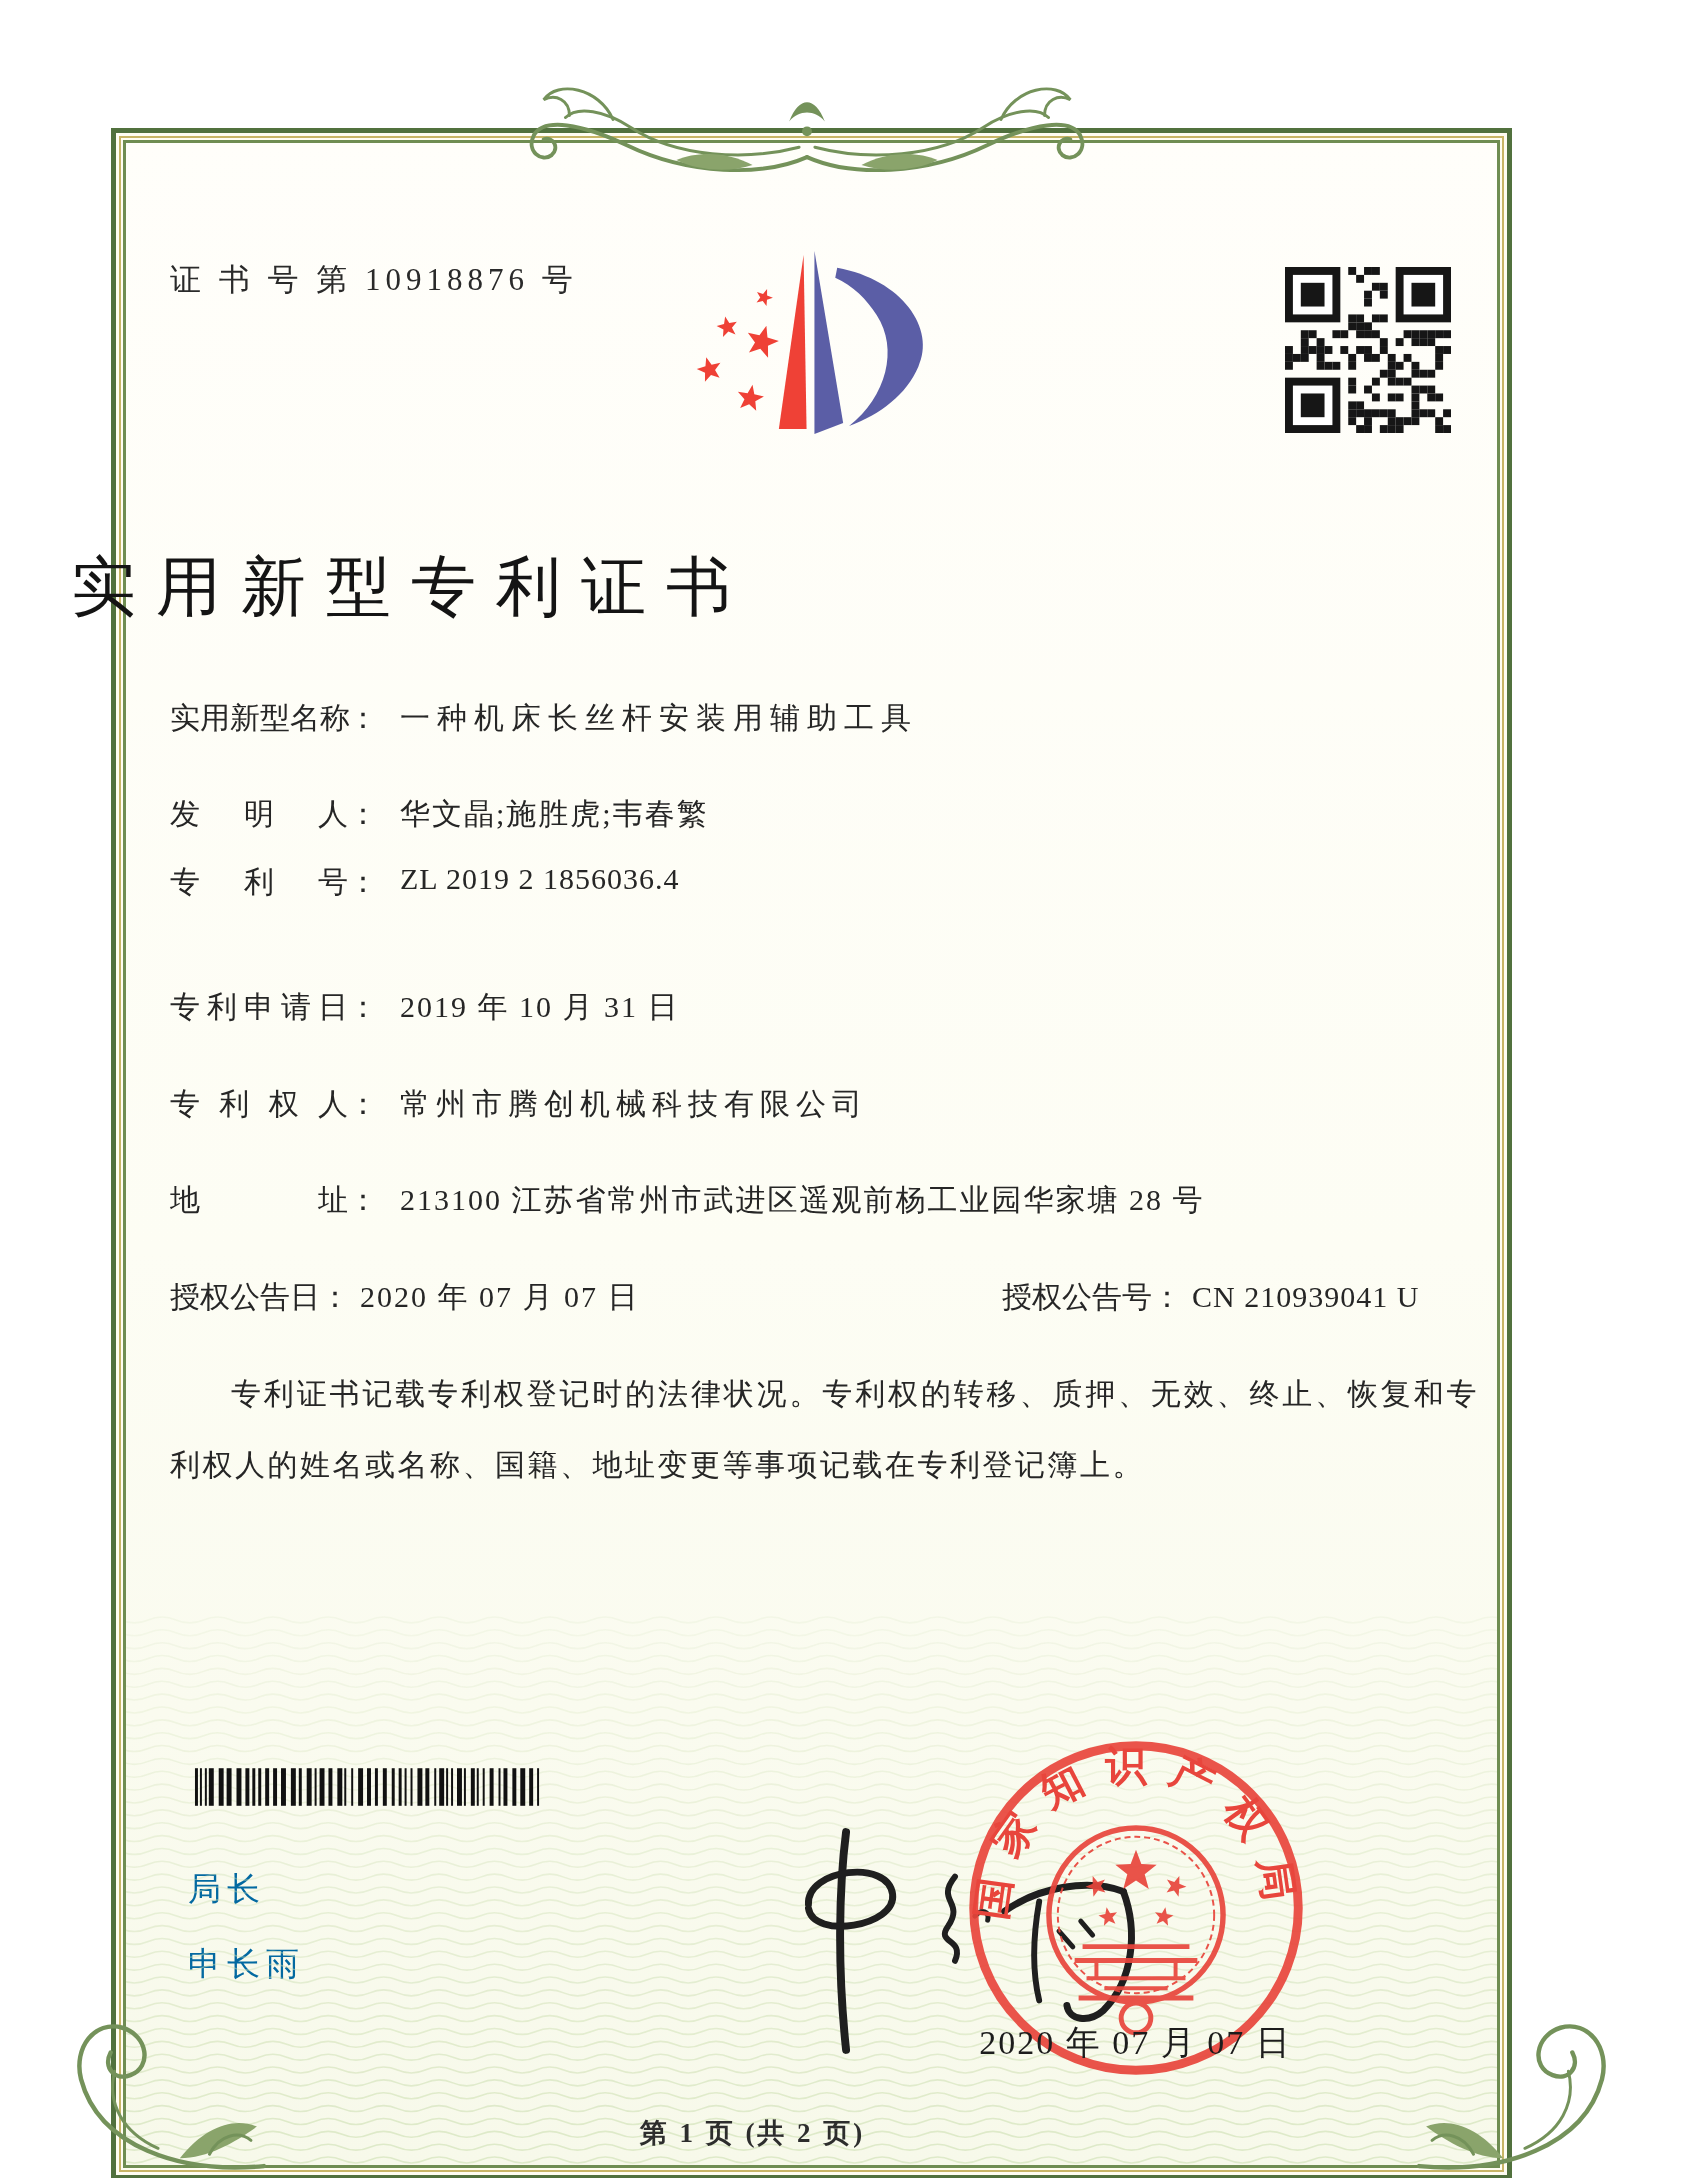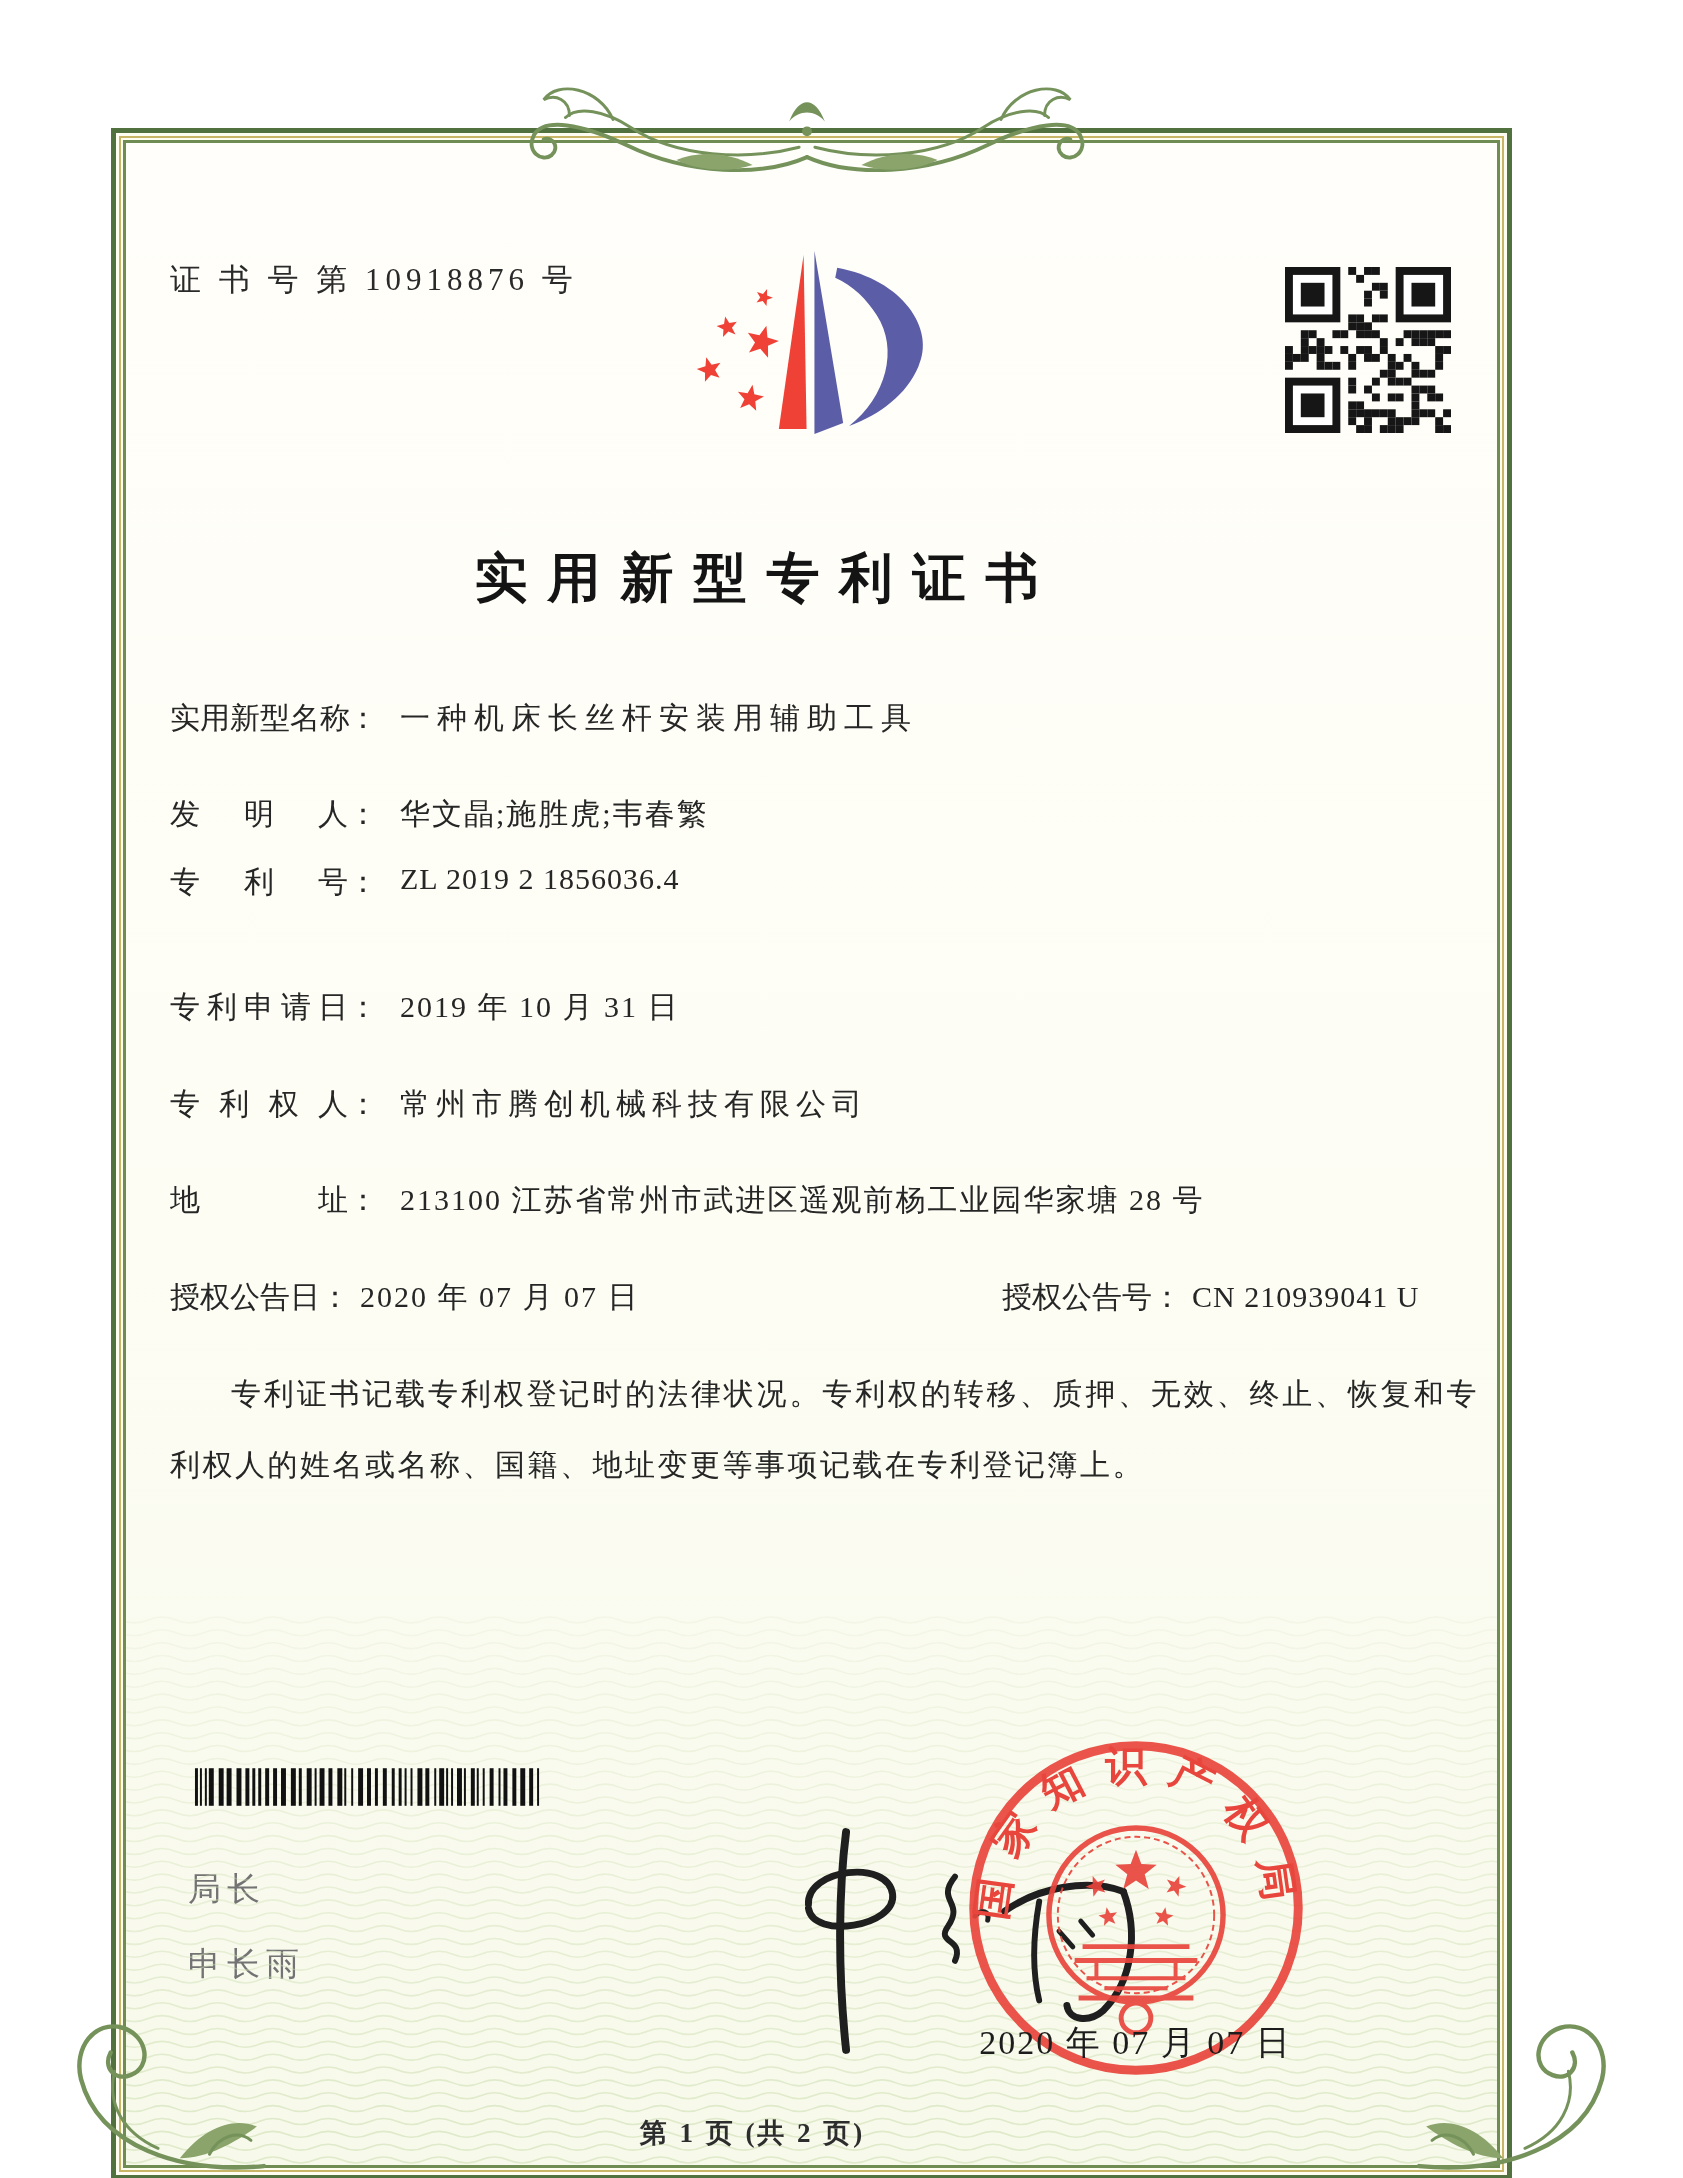--- a/index.html
+++ b/index.html
@@ -18,7 +18,7 @@
   #cert-no{left:170px;top:259px;font-size:31px;letter-spacing:5px;color:#2a2a2a;}
   #logo{left:673px;top:238px;}
   #qr{left:1285px;top:267px;}
-  #title{left:71px;top:543px;width:1391px;text-align:center;font-size:53px;font-weight:bold;
+  #title{left:71px;top:543px;width:1391px;text-align:left;font-size:65px;font-weight:normal;
          letter-spacing:20px;color:#141414;}
   .frow{left:170px;width:1317px;font-size:30px;white-space:nowrap;}
   .flabel{display:inline-block;width:178px;text-align:justify;text-align-last:justify;vertical-align:top;}

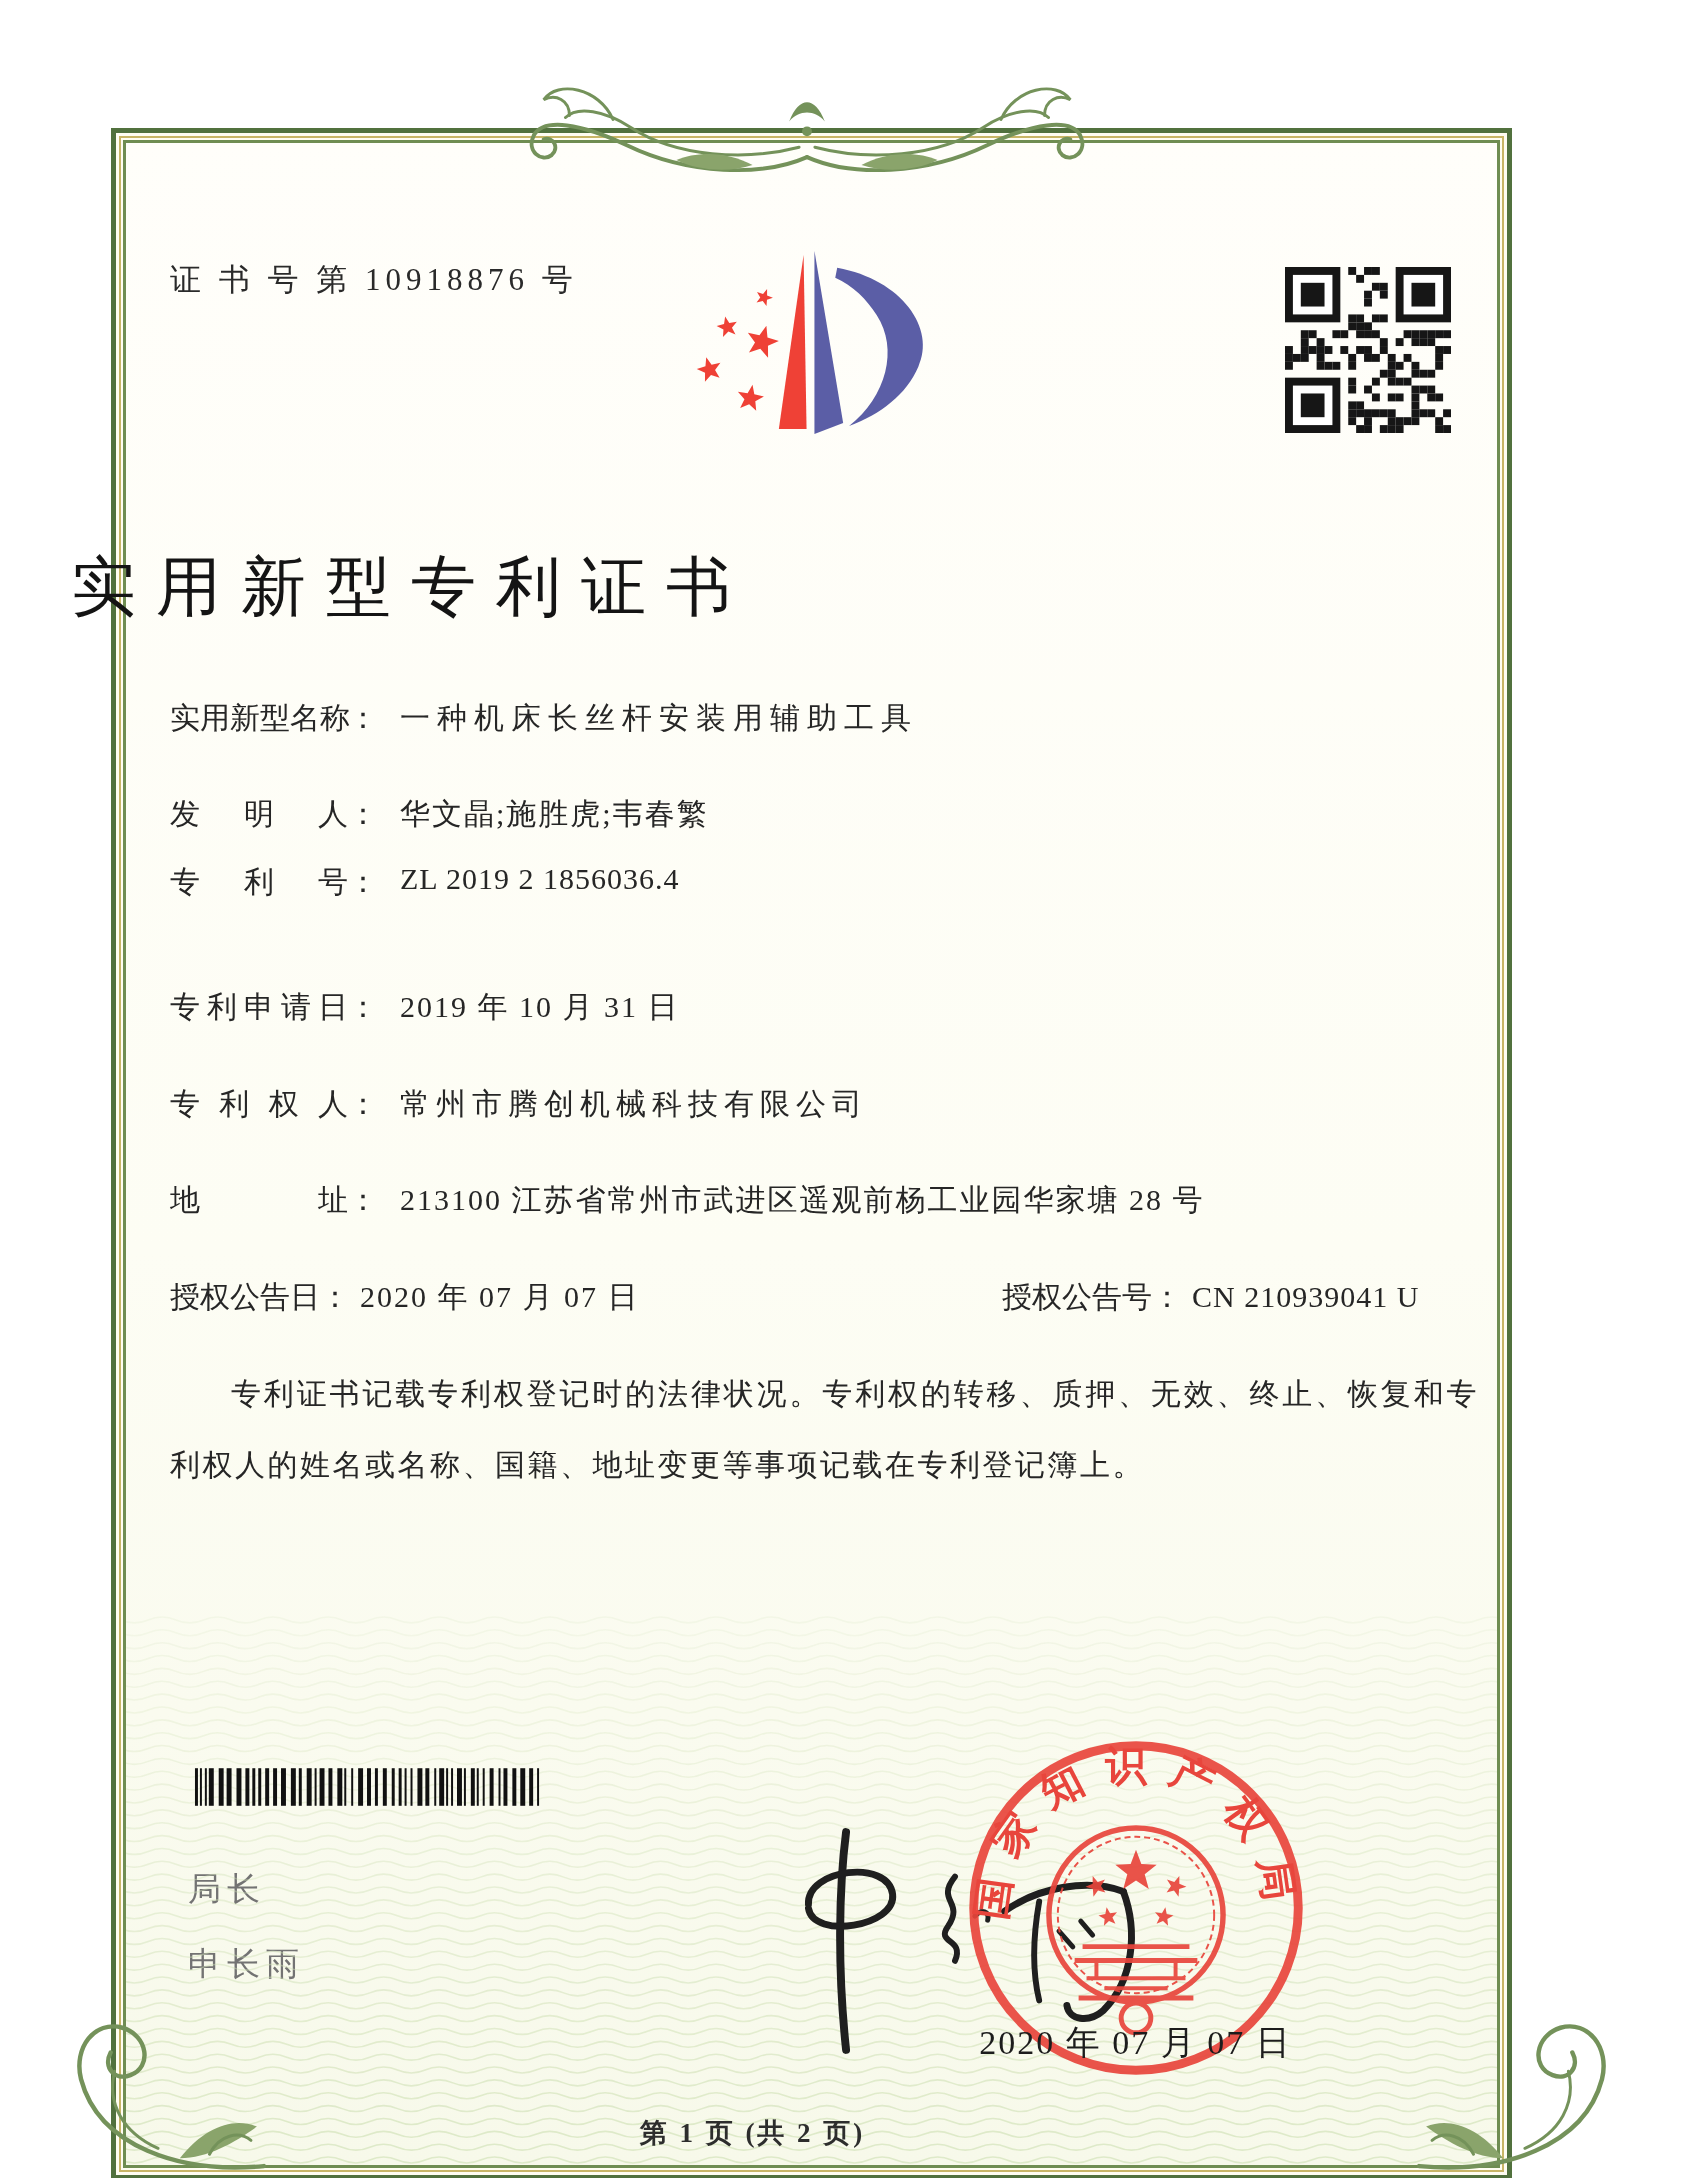--- a/index.html
+++ b/index.html
@@ -31,7 +31,7 @@
   #paras p{margin:0;font-size:30px;line-height:71px;letter-spacing:2.5px;text-indent:61px;text-align:justify;}
   #barcode{left:193px;top:1766px;}
   .official{left:188px;font-family:"Liberation Sans","DejaVu Sans",sans-serif;
-            font-size:33px;letter-spacing:6px;color:#737373;}
+            font-size:33px;letter-spacing:6px;color:#0369a1;}
   #sig{left:752px;top:1817px;z-index:3;}
   #seal{left:948px;top:1725px;z-index:3;}
   #seal-date{left:945px;top:2020px;width:381px;text-align:center;font-size:34px;

